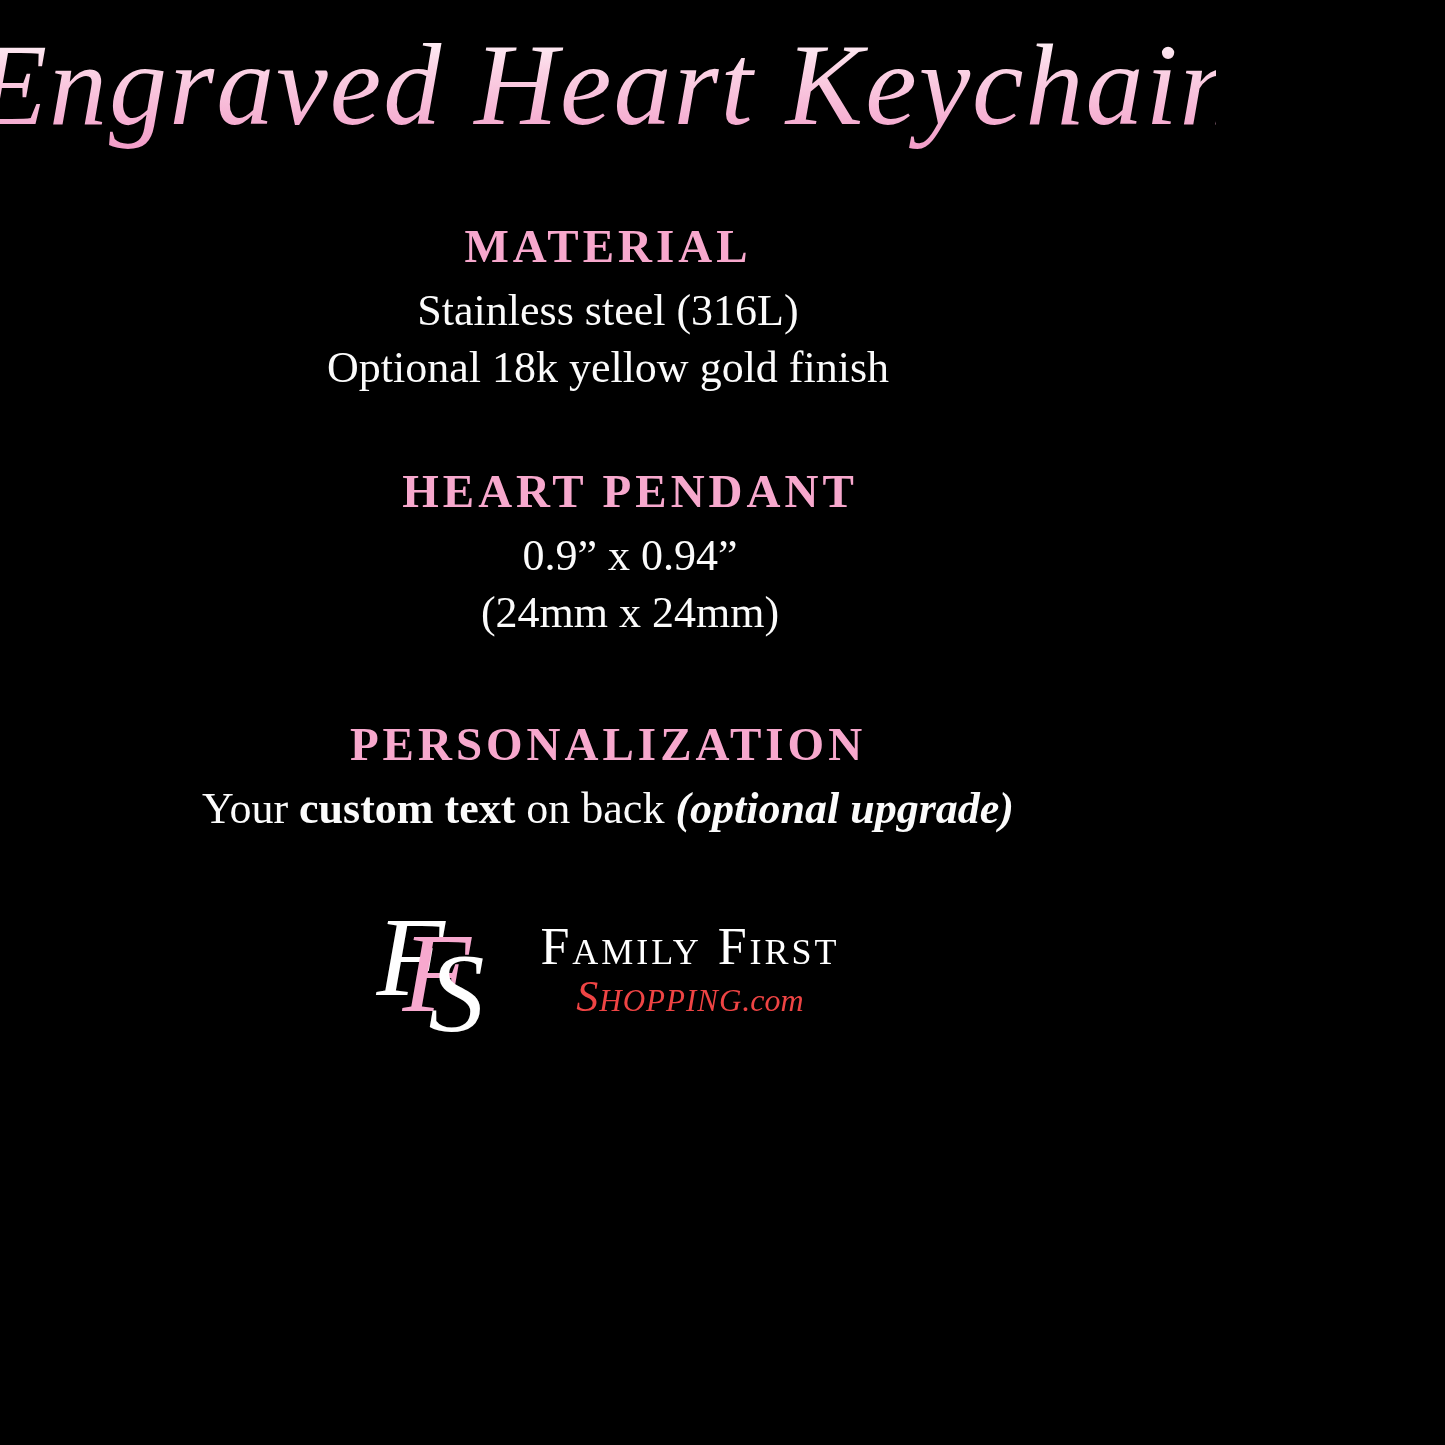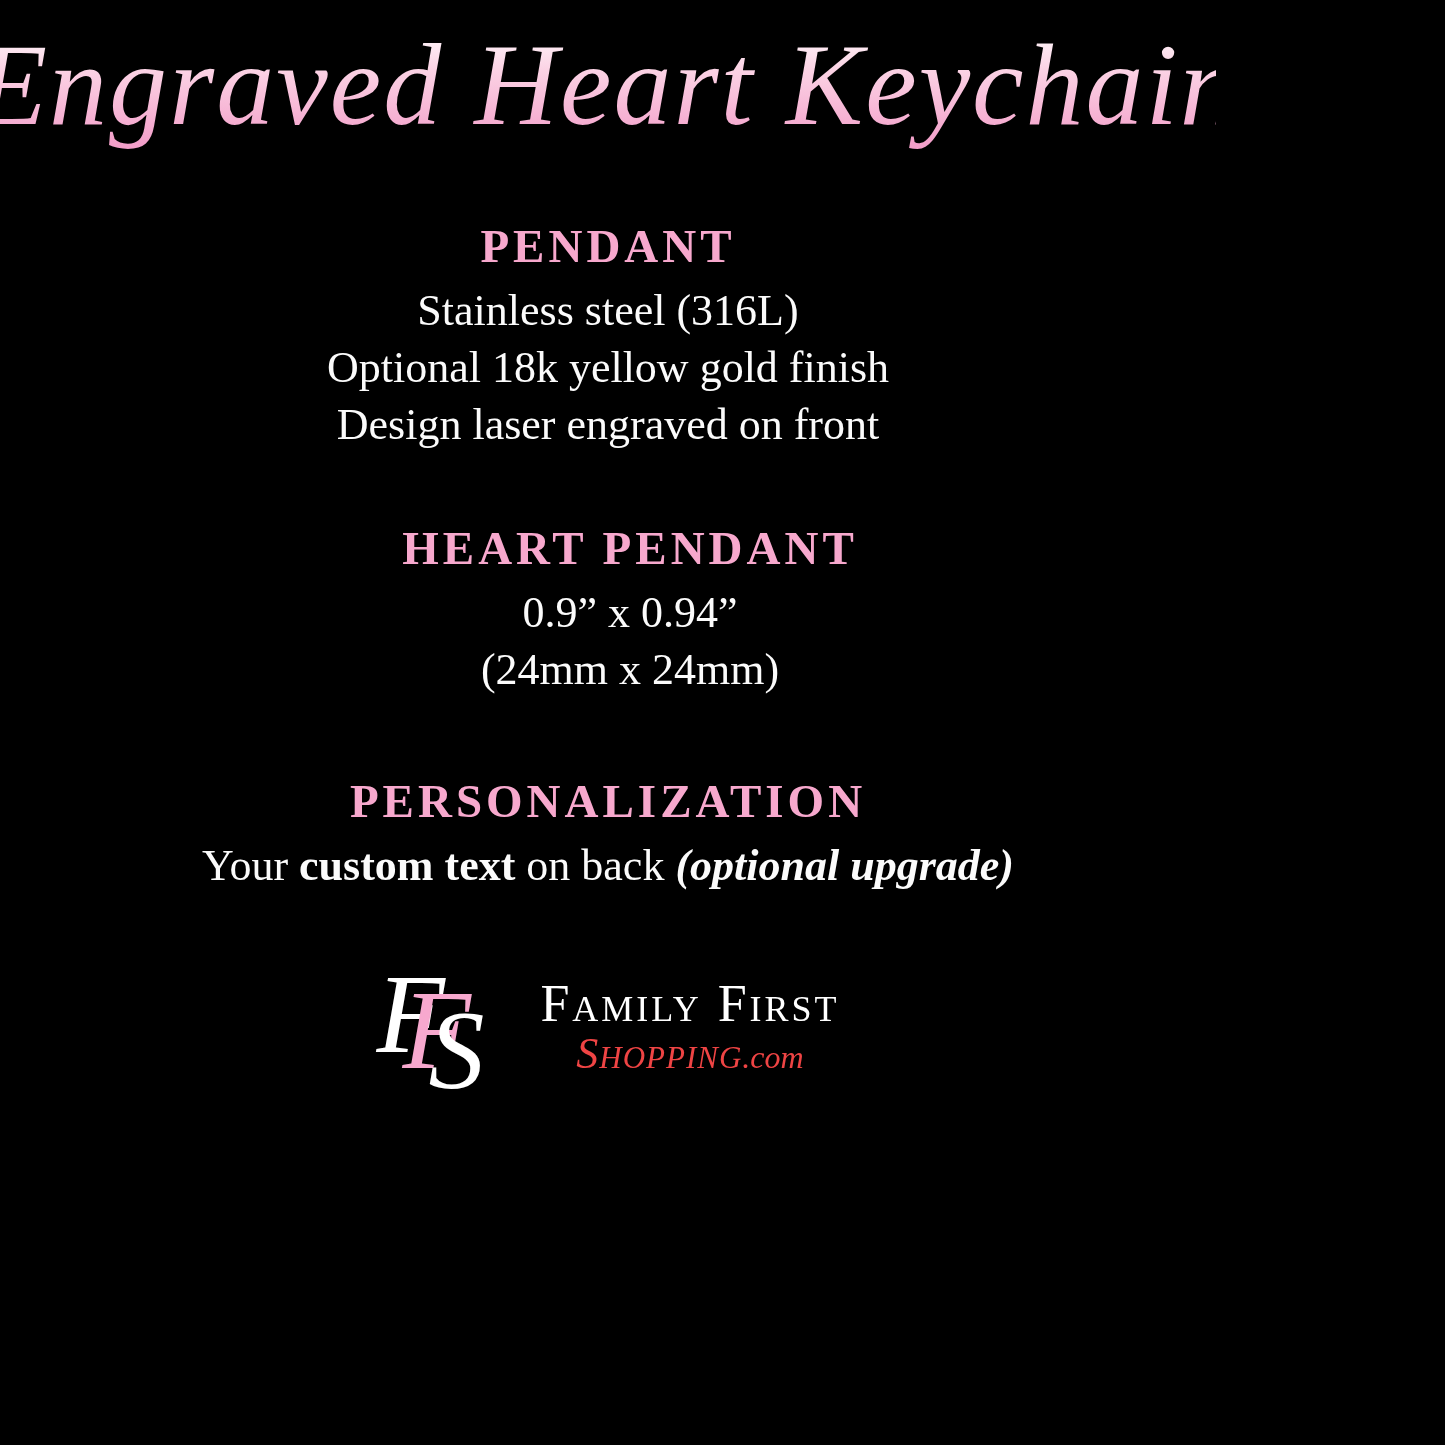--- a/index.html
+++ b/index.html
@@ -115,7 +115,7 @@
   <div class="title">Engraved Heart Keychain</div>
 
   <div class="section sec-material">
-    <div class="section-heading">PENDANT</div>
+    <div class="section-heading">MATERIAL</div>
     <div class="body-line">Stainless steel (316L)</div>
     <div class="body-line">Optional 18k yellow gold finish</div>
     <div class="body-line">Design laser engraved on front</div>

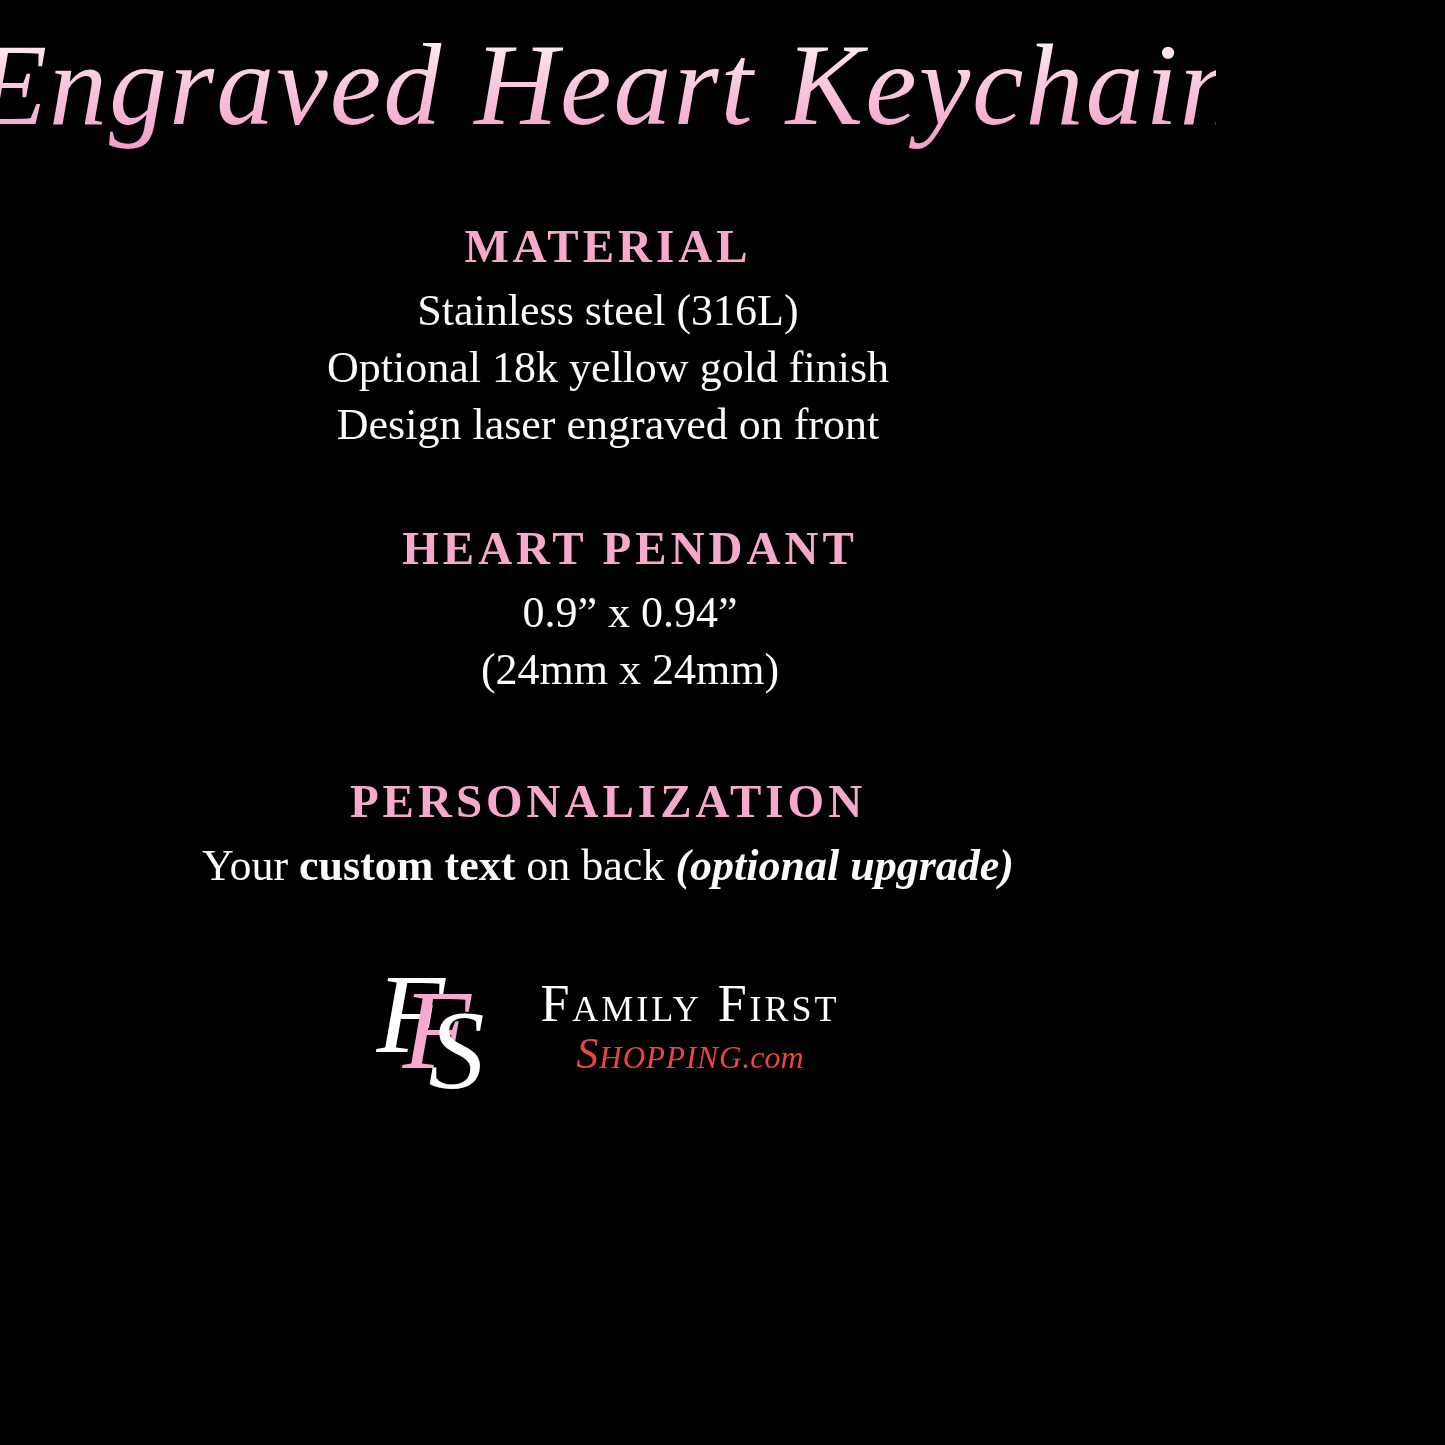--- a/index.html
+++ b/index.html
@@ -118,7 +118,6 @@
     <div class="section-heading">MATERIAL</div>
     <div class="body-line">Stainless steel (316L)</div>
     <div class="body-line">Optional 18k yellow gold finish</div>
-    <div class="body-line">Design laser engraved on front</div>
   </div>
 
   <div class="section sec-heart-pendant">

